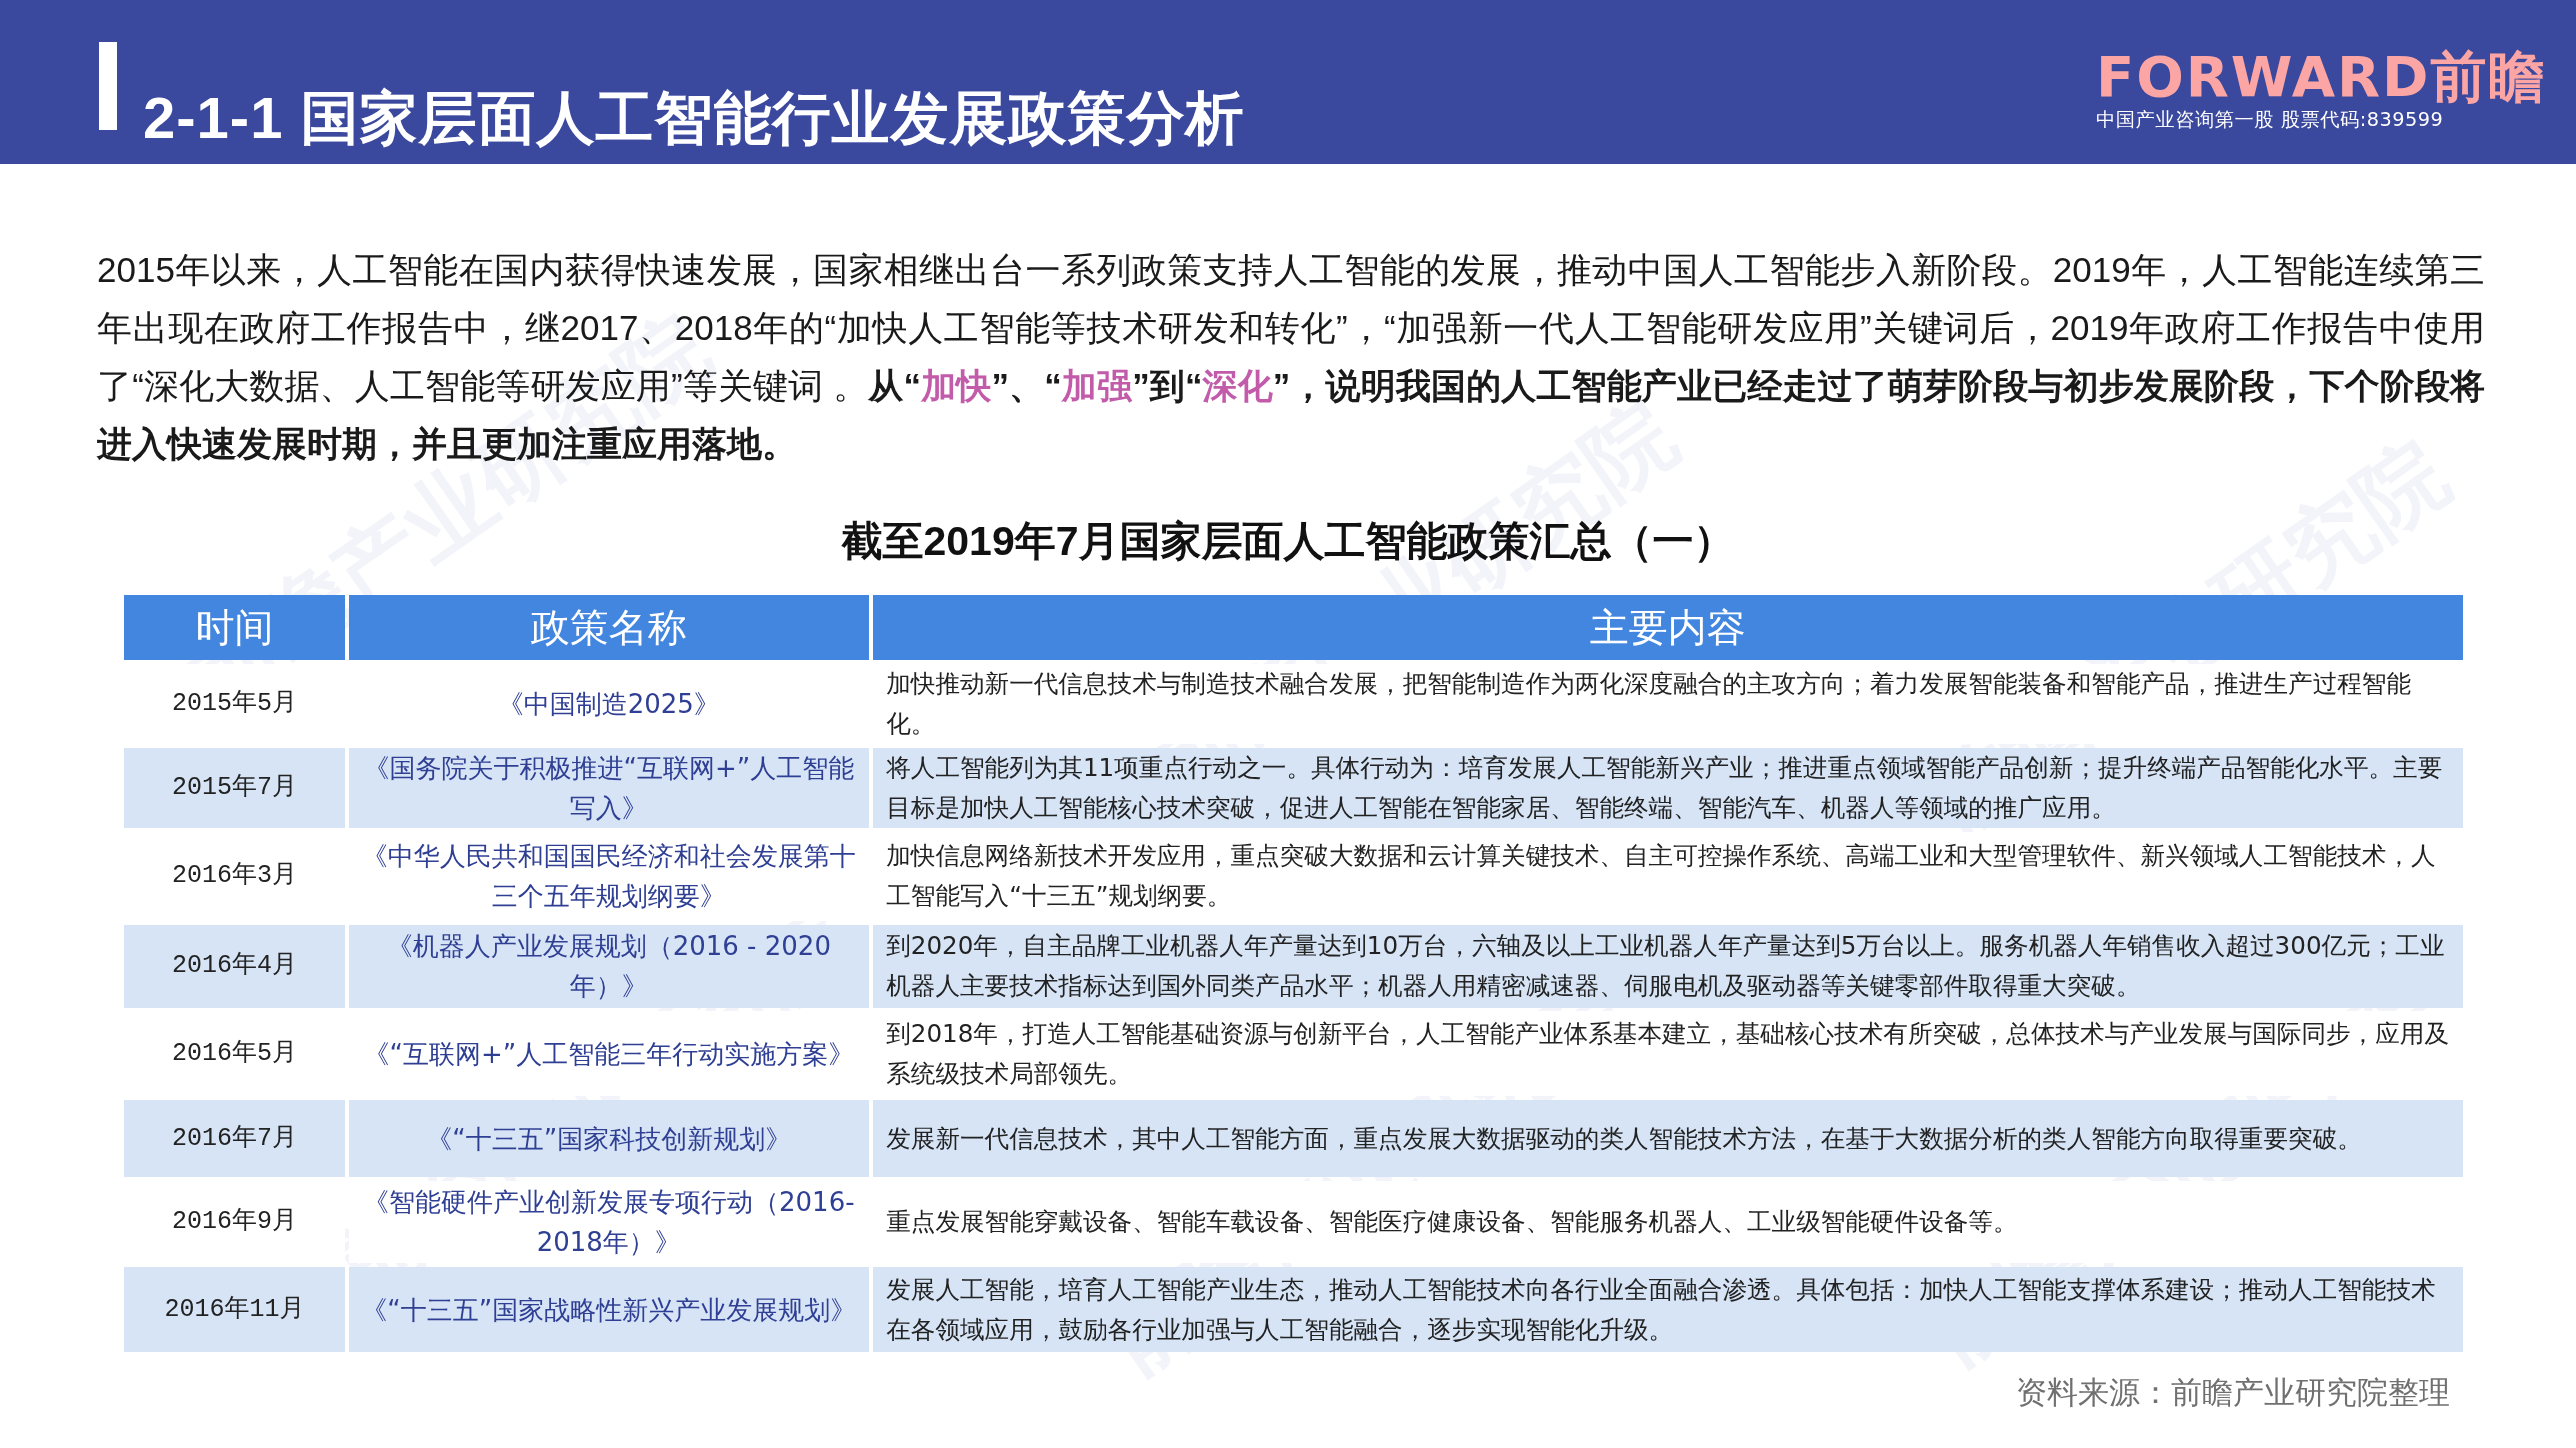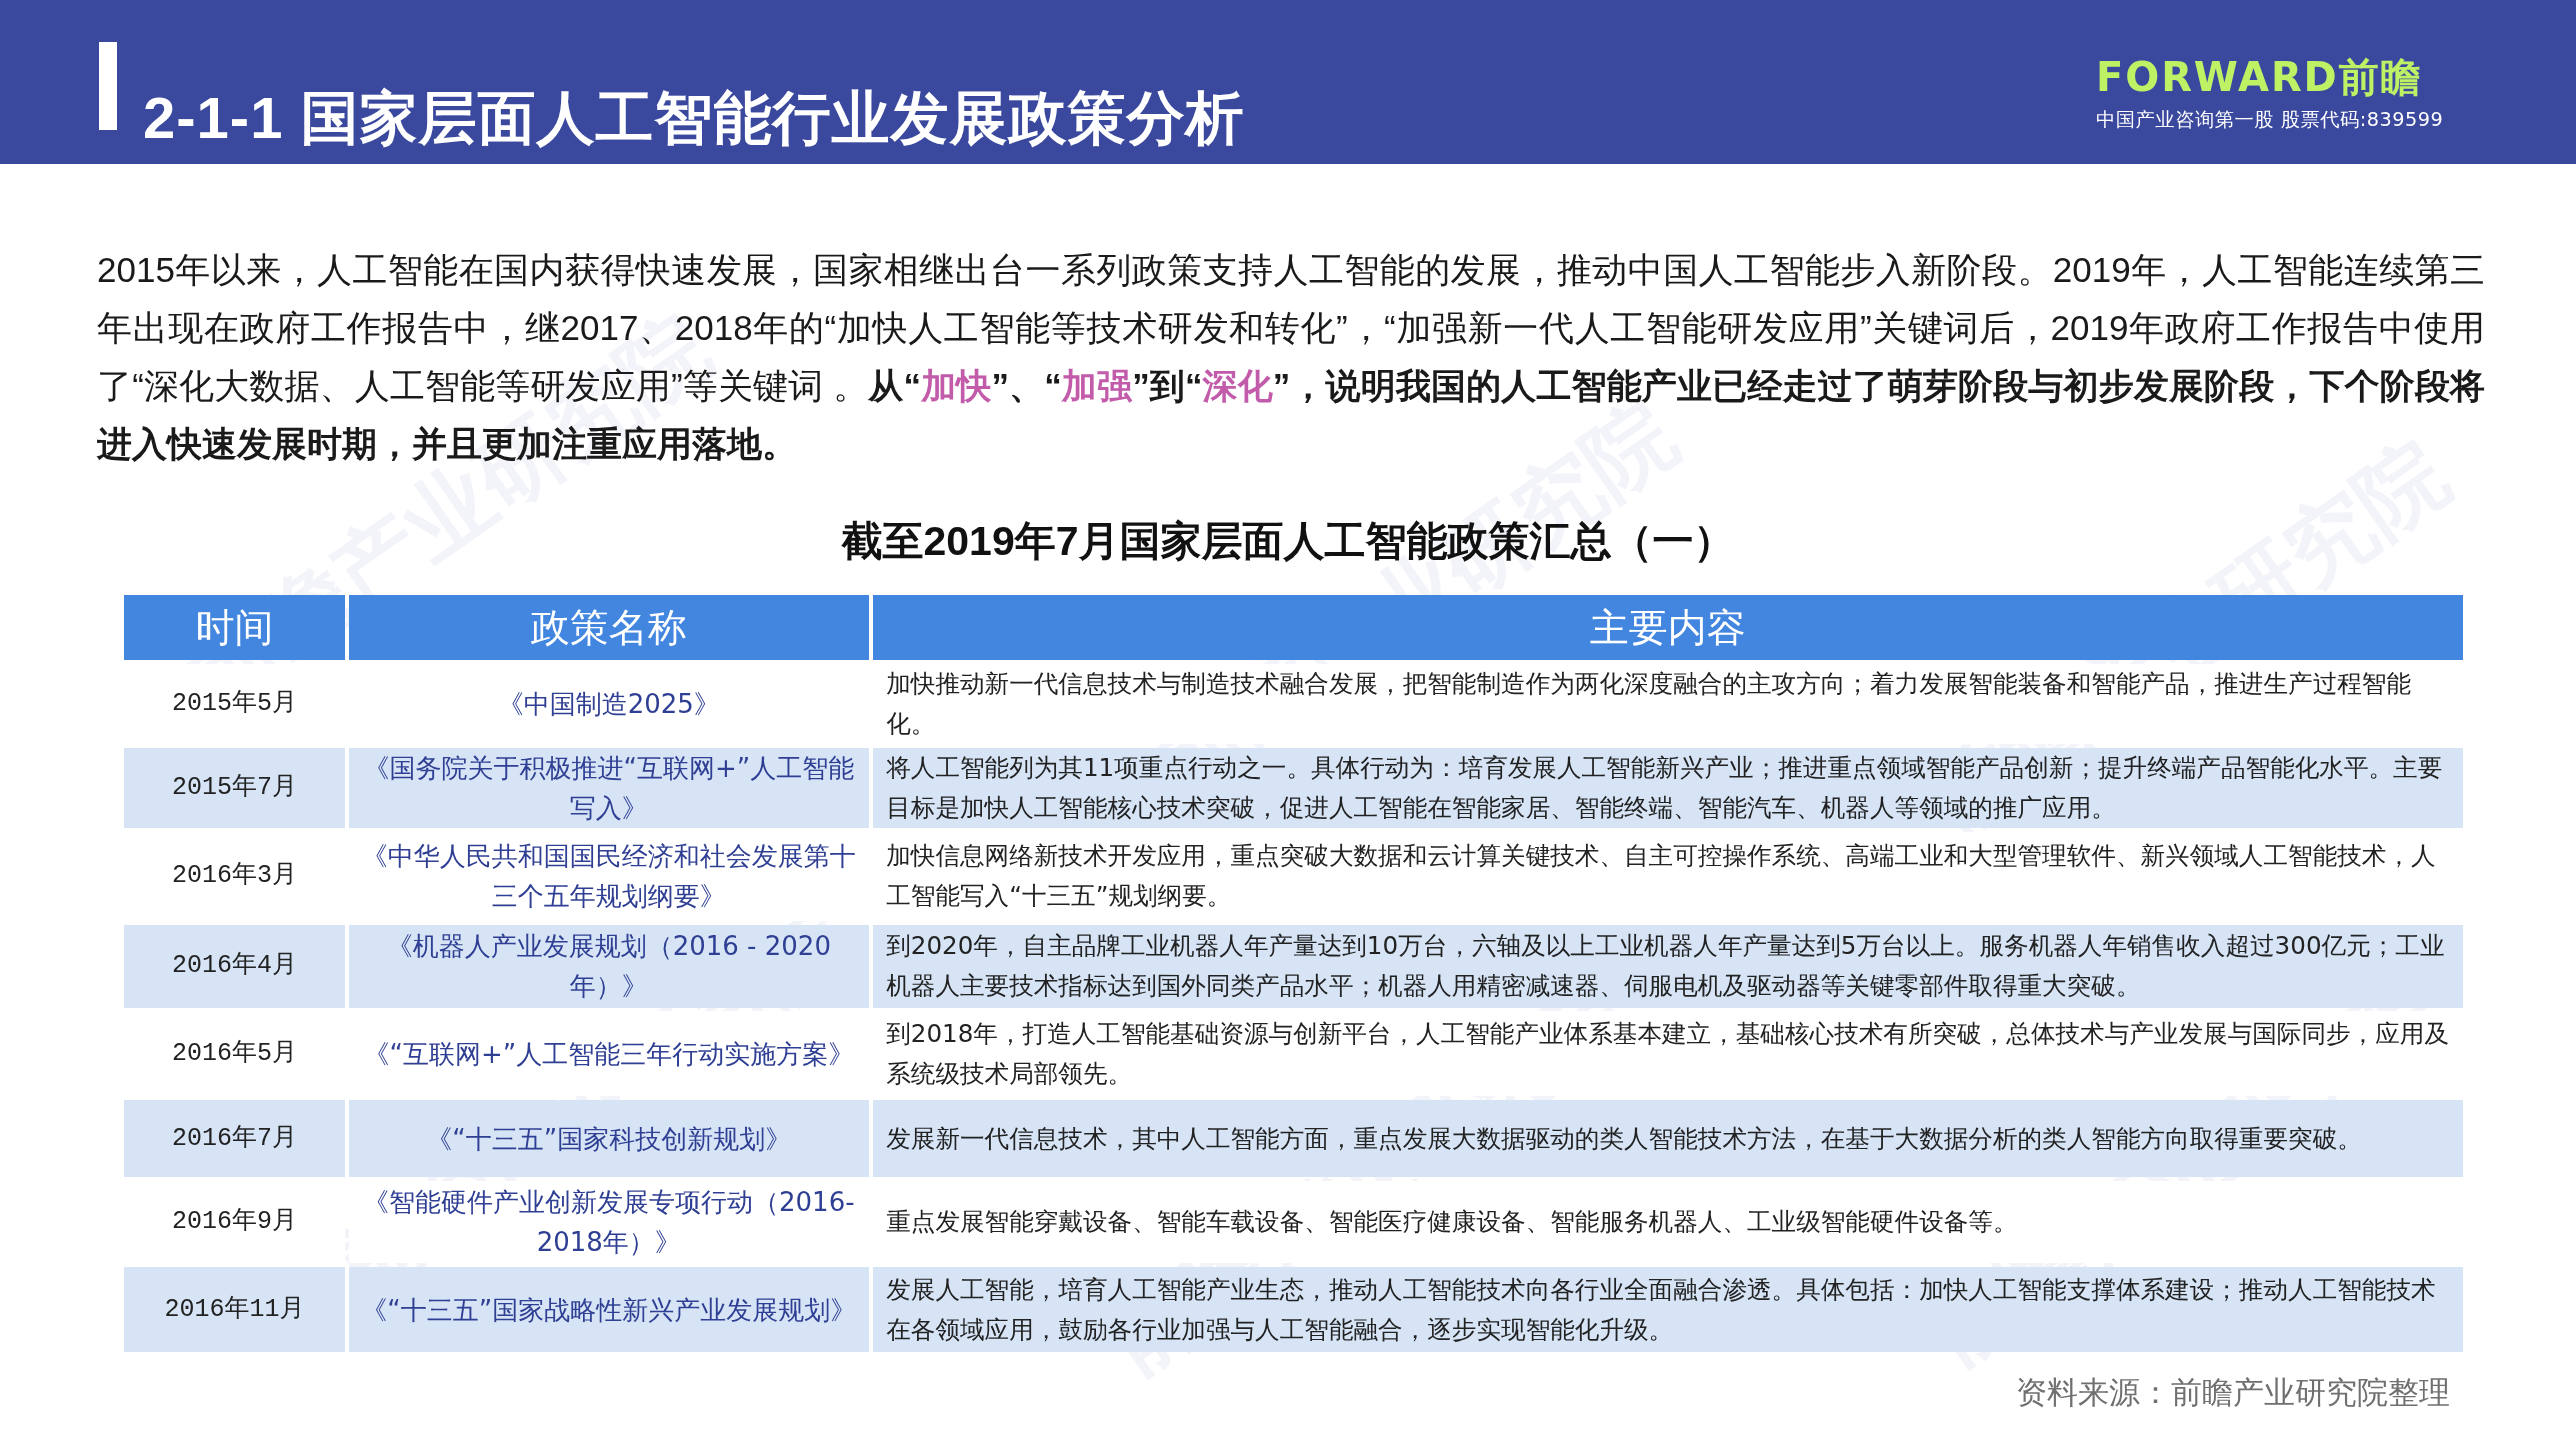--- a/index.html
+++ b/index.html
@@ -25,7 +25,7 @@
   .logo { position:absolute; left:2096px; top:50px; width:386px; }
   .logo .brand {
     font-family:"DejaVu Sans","Liberation Sans",sans-serif;
-    font-size:40px; font-weight:bold; color:#bef264; letter-spacing:1.9px; line-height:54px; white-space:nowrap;
+    font-size:56px; font-weight:bold; color:#fca5a5; letter-spacing:1.9px; line-height:54px; white-space:nowrap;
   }
   .logo .sub {
     font-size:19.3px; color:#fff; white-space:nowrap; margin-top:1.9px; letter-spacing:0.5px;

